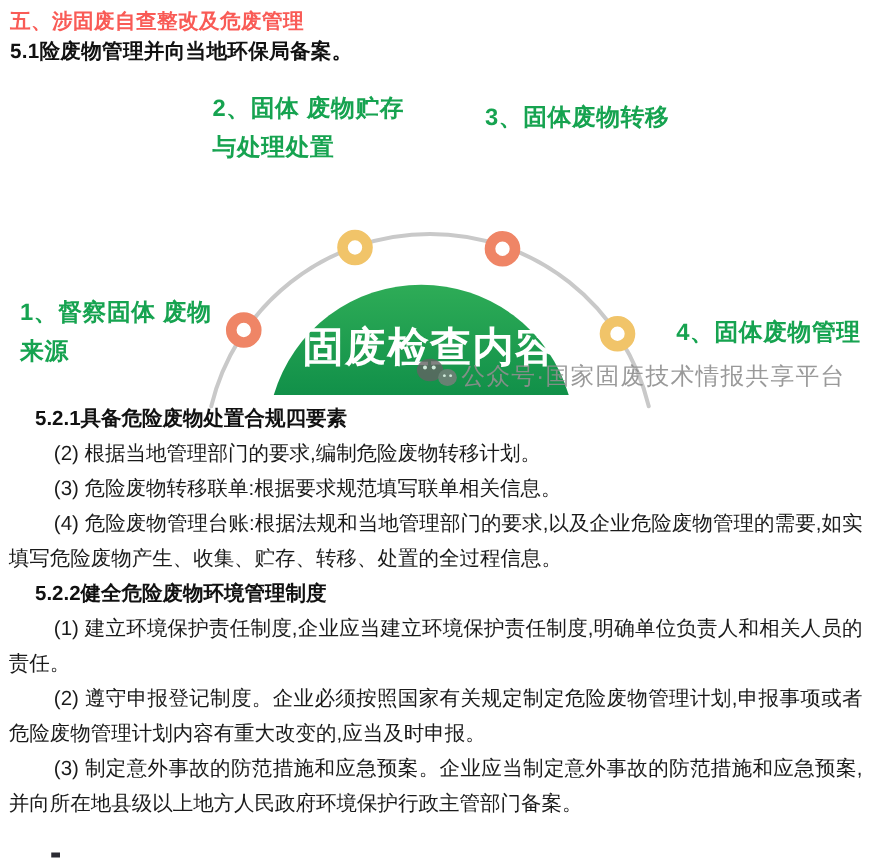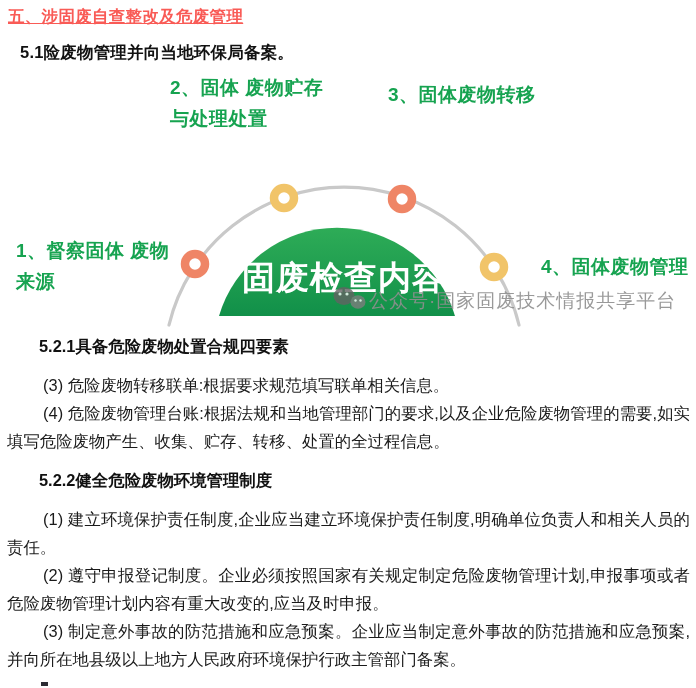--- a/index.html
+++ b/index.html
@@ -13,7 +13,6 @@
     position:absolute; left:8px; top:6px; margin:0;
     font-size:16.5px; font-weight:700; color:#f95b56; letter-spacing:.3px;
     white-space:nowrap;
-    text-decoration:underline;
   }
   .subhead {
     position:absolute; left:8px; margin:12px;

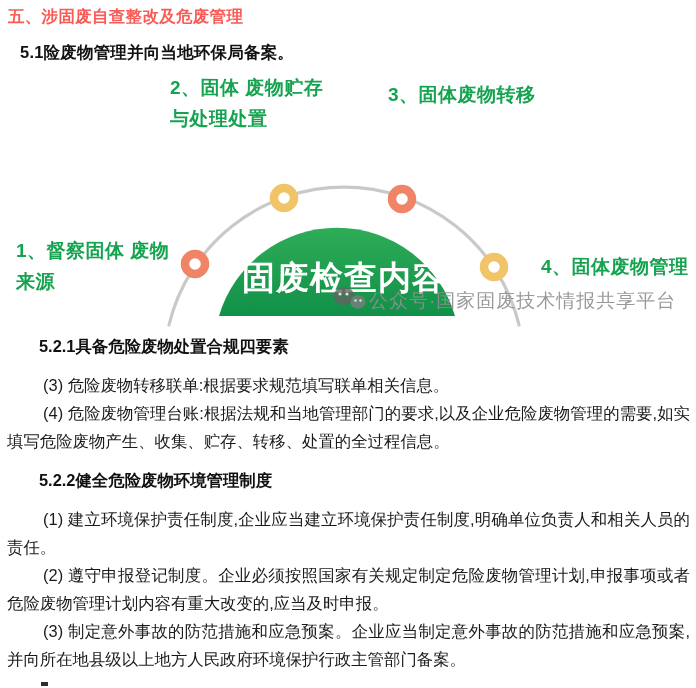--- a/index.html
+++ b/index.html
@@ -15,7 +15,7 @@
     white-space:nowrap;
   }
   .subhead {
-    position:absolute; left:8px; margin:12px;
+    position:absolute; left:8px; margin:0;
     font-size:16.5px; font-weight:700; color:#111; letter-spacing:.2px;
     white-space:nowrap;
   }

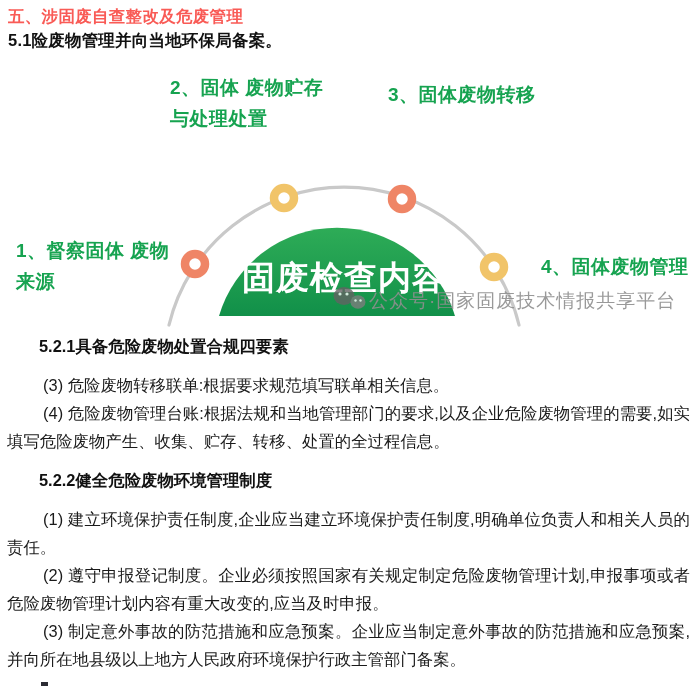--- a/index.html
+++ b/index.html
@@ -40,7 +40,7 @@
     text-align:justify;
   }
   .body-text h3 {
-    margin:11px; padding-left:21px; font-size:16.4px; font-weight:700; color:#111;
+    margin:0; padding-left:21px; font-size:16.4px; font-weight:700; color:#111;
   }
   .body-text p { margin:0; text-indent:2.2em; }
 

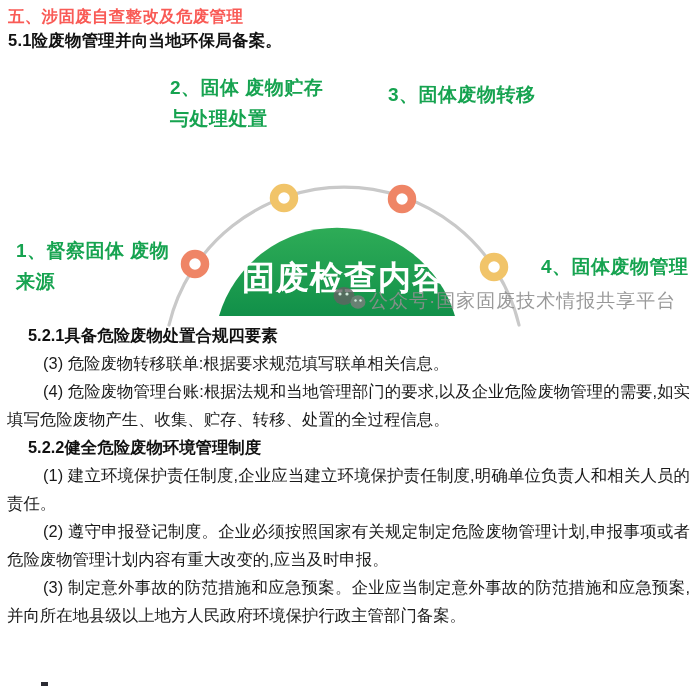--- a/index.html
+++ b/index.html
@@ -105,6 +105,7 @@
 
   <div class="body-text">
     <h3>5.2.1具备危险废物处置合规四要素</h3>
+    <p>(2) 根据当地管理部门的要求,编制危险废物转移计划。</p>
     <p>(3) 危险废物转移联单:根据要求规范填写联单相关信息。</p>
     <p>(4) 危险废物管理台账:根据法规和当地管理部门的要求,以及企业危险废物管理的需要,如实填写危险废物产生、收集、贮存、转移、处置的全过程信息。</p>
     <h3>5.2.2健全危险废物环境管理制度</h3>

